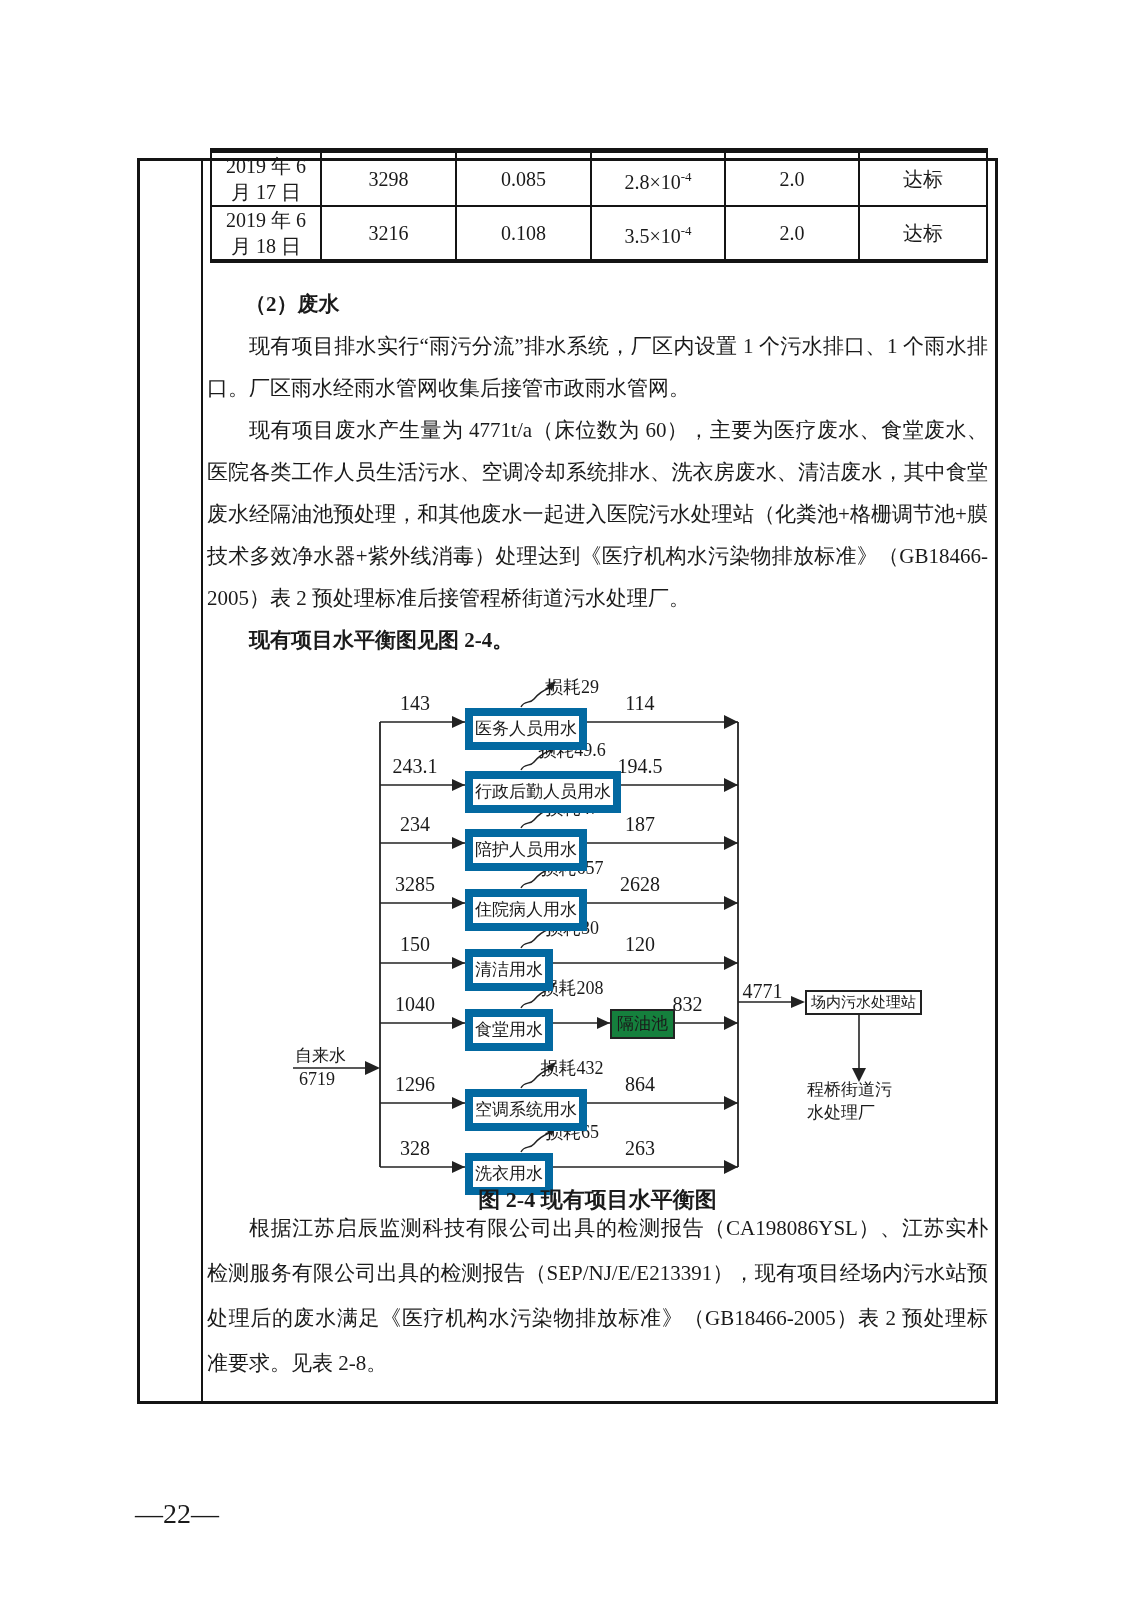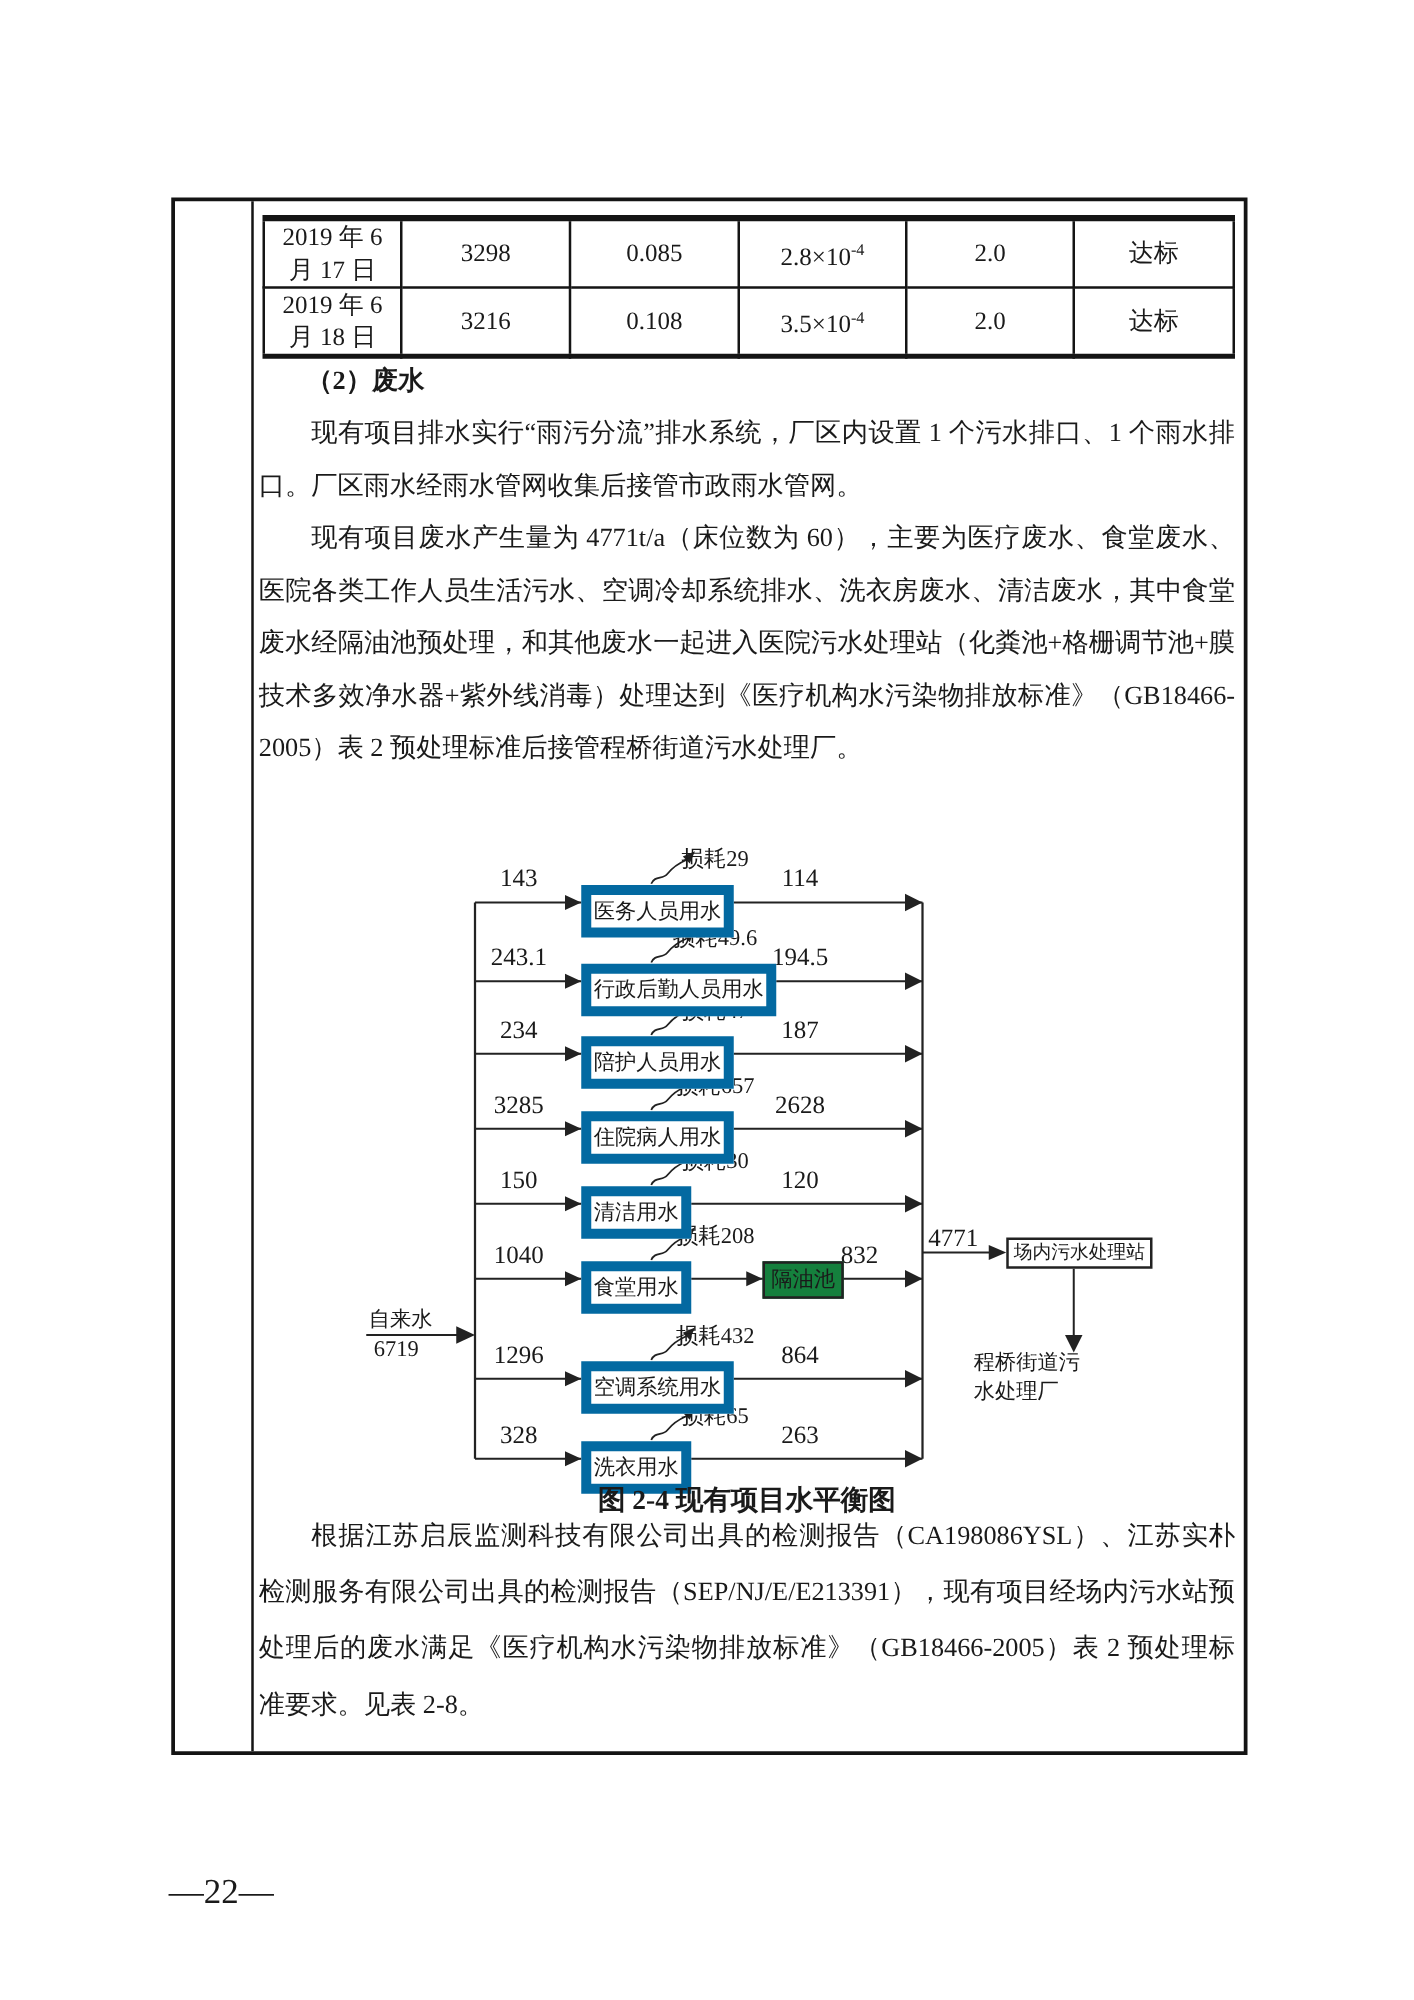--- a/index.html
+++ b/index.html
@@ -13,7 +13,7 @@
   .frame .col-divider{position:absolute;left:61px;top:0;bottom:0;width:2px;background:#141414;}
 
   
-  table.mon{position:absolute;left:210px;top:172px;width:778px;border-collapse:collapse;
+  table.mon{position:absolute;left:210px;top:148px;width:778px;border-collapse:collapse;
             table-layout:fixed;border-top:5px solid #141414;border-bottom:4px solid #141414;}
   table.mon td{border:2px solid #141414;height:51px;text-align:center;vertical-align:middle;
                font-size:20px;white-space:pre-line;line-height:26px;padding:0 2px;}

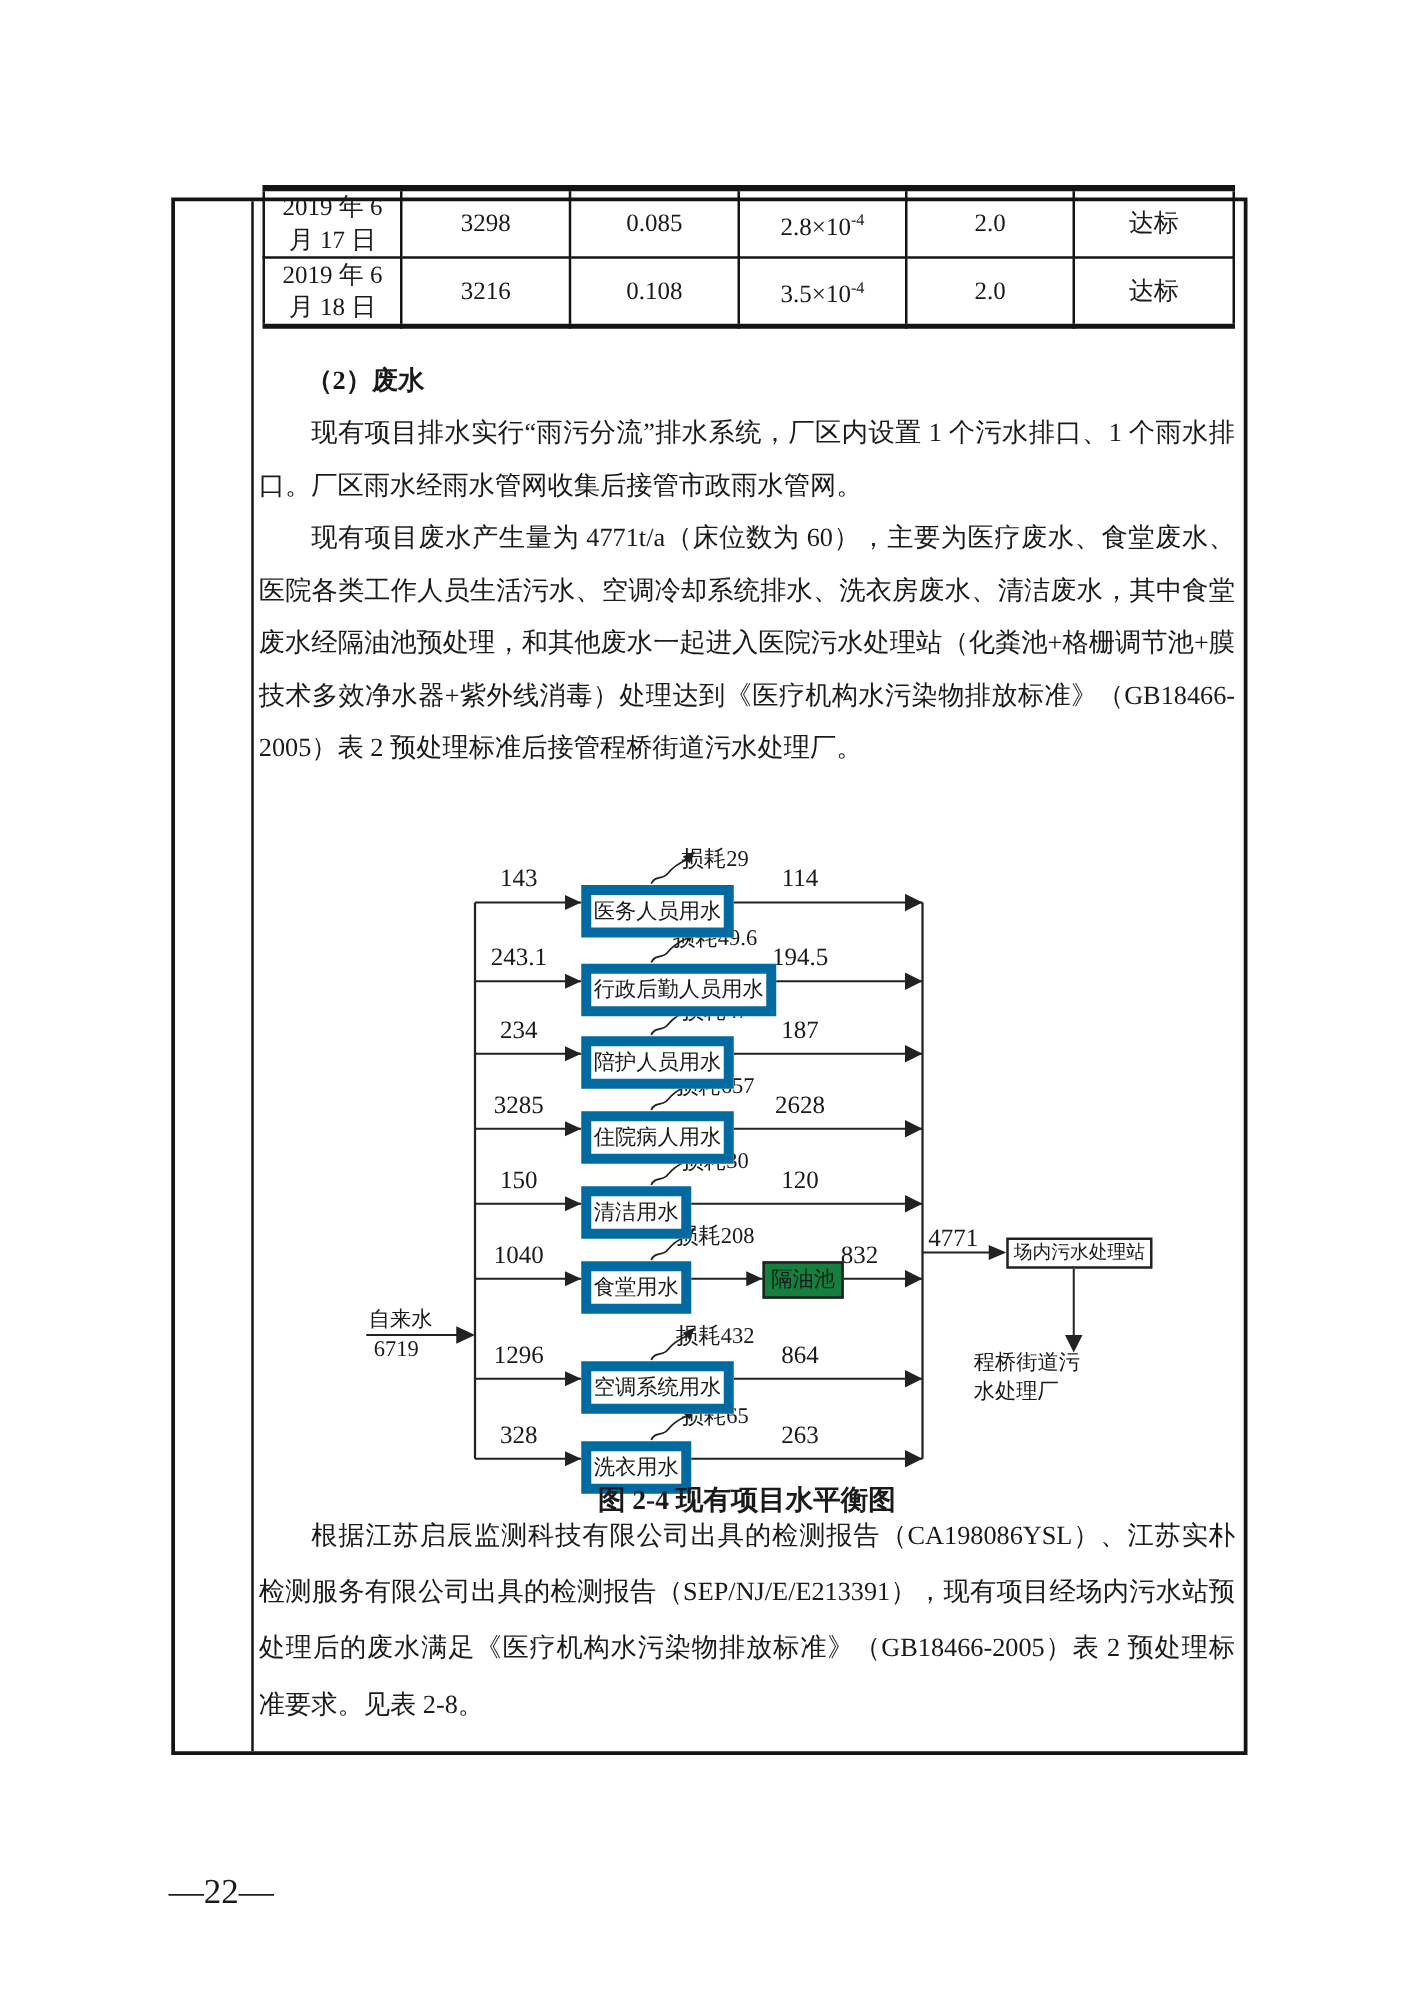--- a/index.html
+++ b/index.html
@@ -95,6 +95,7 @@
     <p class="h2line">（2）废水</p>
     <p class="indent">现有项目排水实行“雨污分流”排水系统，厂区内设置 1 个污水排口、1 个雨水排口。厂区雨水经雨水管网收集后接管市政雨水管网。</p>
     <p class="indent">现有项目废水产生量为 4771t/a（床位数为 60），主要为医疗废水、食堂废水、医院各类工作人员生活污水、空调冷却系统排水、洗衣房废水、清洁废水，其中食堂废水经隔油池预处理，和其他废水一起进入医院污水处理站（化粪池+格栅调节池+膜技术多效净水器+紫外线消毒）处理达到《医疗机构水污染物排放标准》（GB18466-2005）表 2 预处理标准后接管程桥街道污水处理厂。</p>
+    <p class="indent boldline">现有项目水平衡图见图 2-4。</p>
   </div>
 
   <div class="diagram">

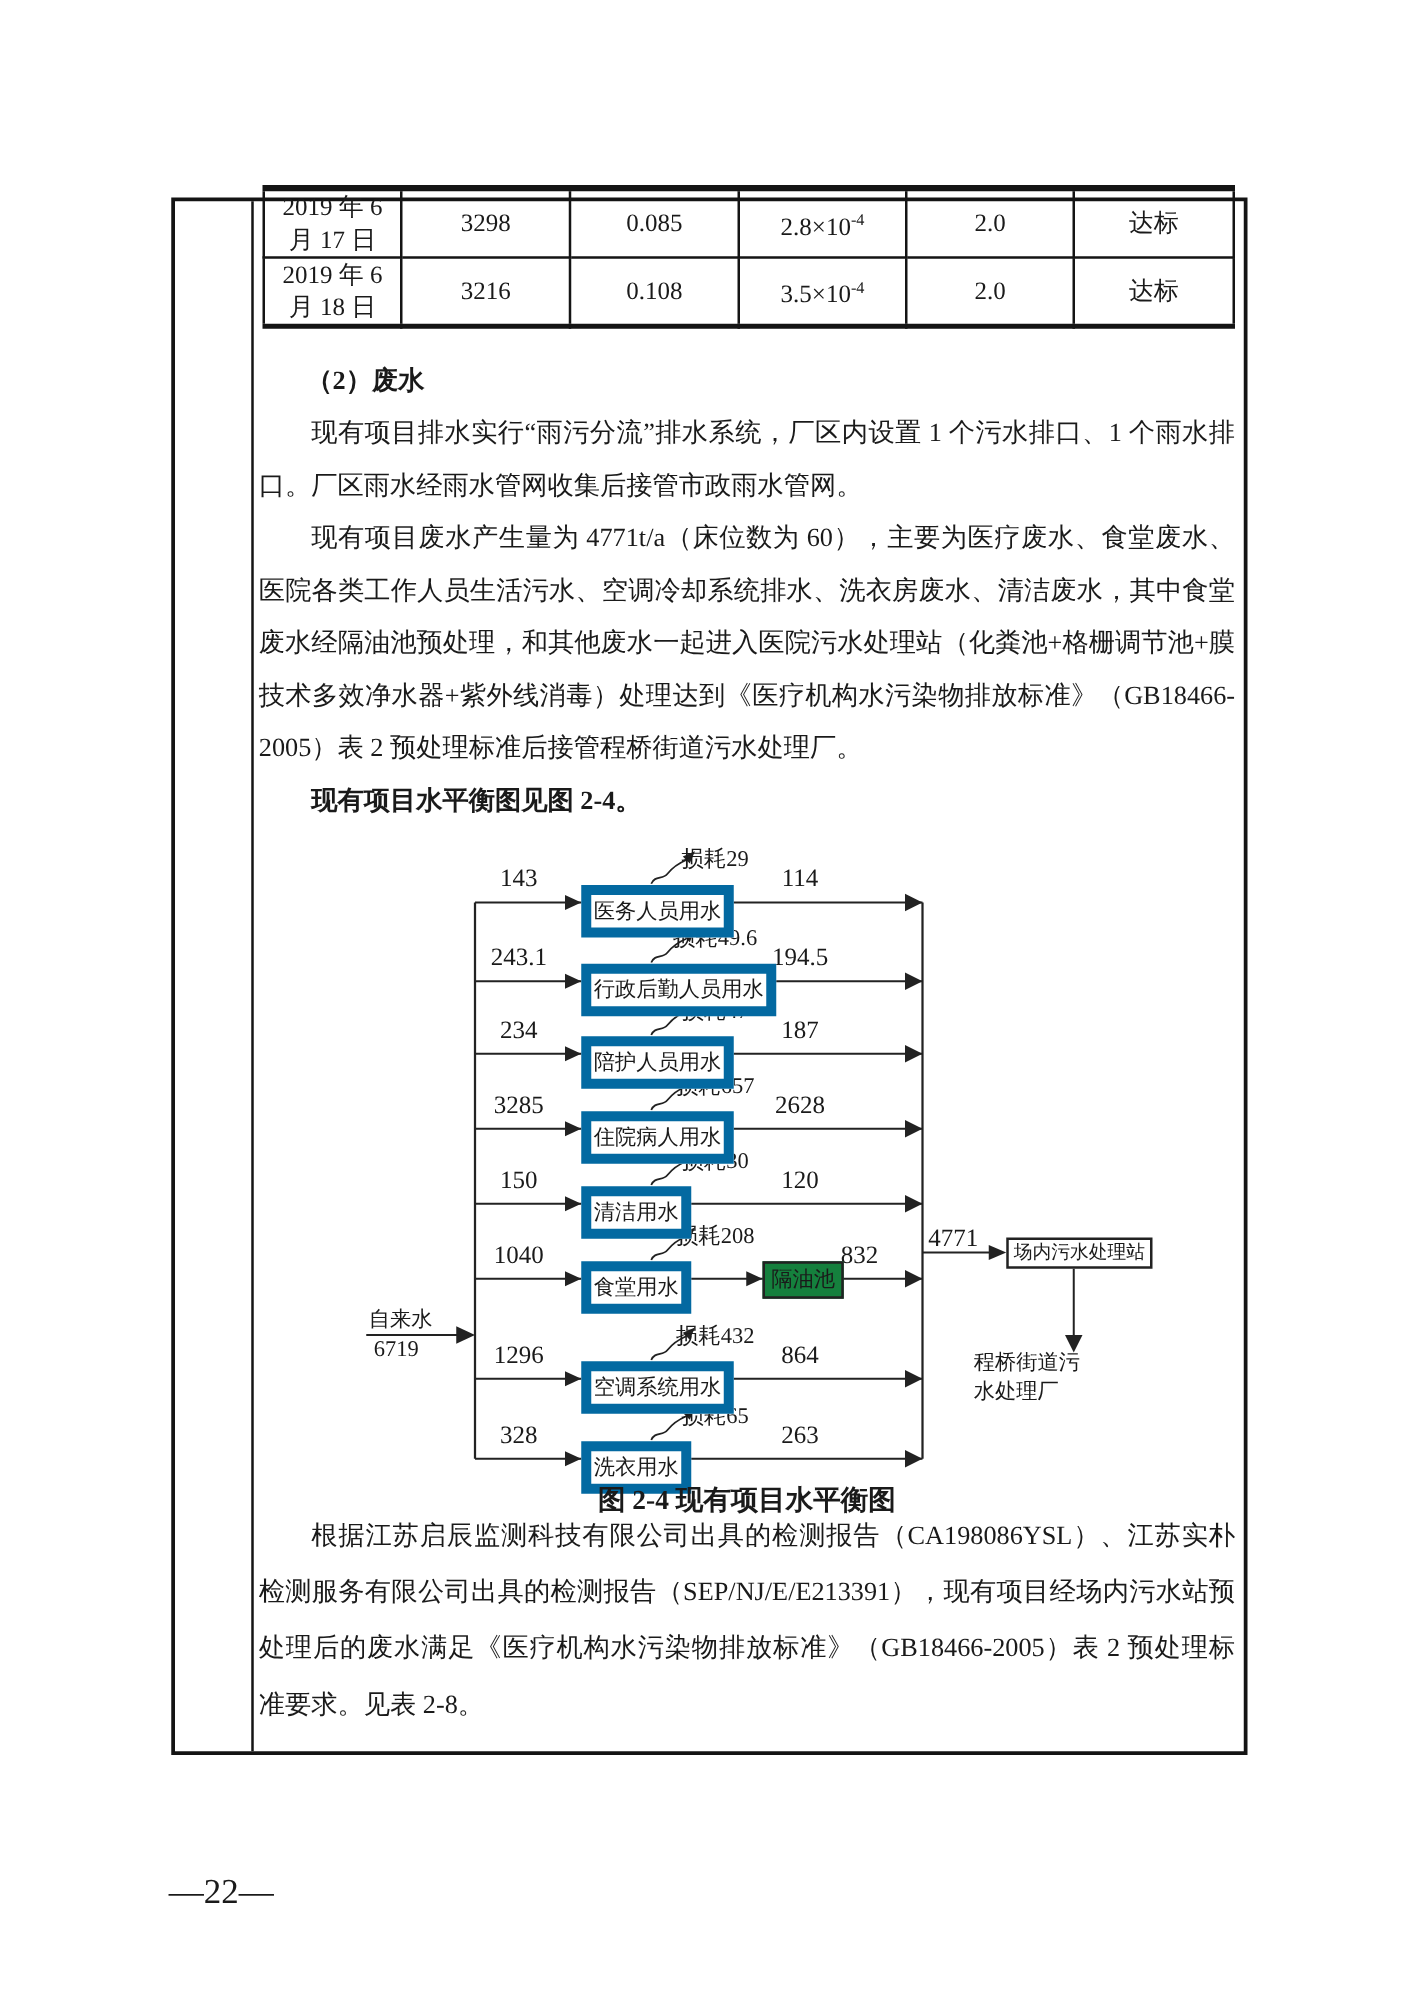--- a/index.html
+++ b/index.html
@@ -43,7 +43,7 @@
   .src-name{position:absolute;left:10px;top:394px;font-size:17px;}
   .src-val{position:absolute;left:14px;top:419px;font-size:18px;}
   .total{position:absolute;left:450px;top:330px;width:55px;text-align:center;font-size:20px;}
-  .plant{position:absolute;left:494px;top:428px;font-size:17px;line-height:23px;white-space:pre-line;}
+  .plant{position:absolute;left:522px;top:428px;font-size:17px;line-height:23px;white-space:pre-line;}
 
   .caption{position:absolute;left:207px;top:1185px;width:781px;text-align:center;
            font-weight:bold;font-size:22px;}

